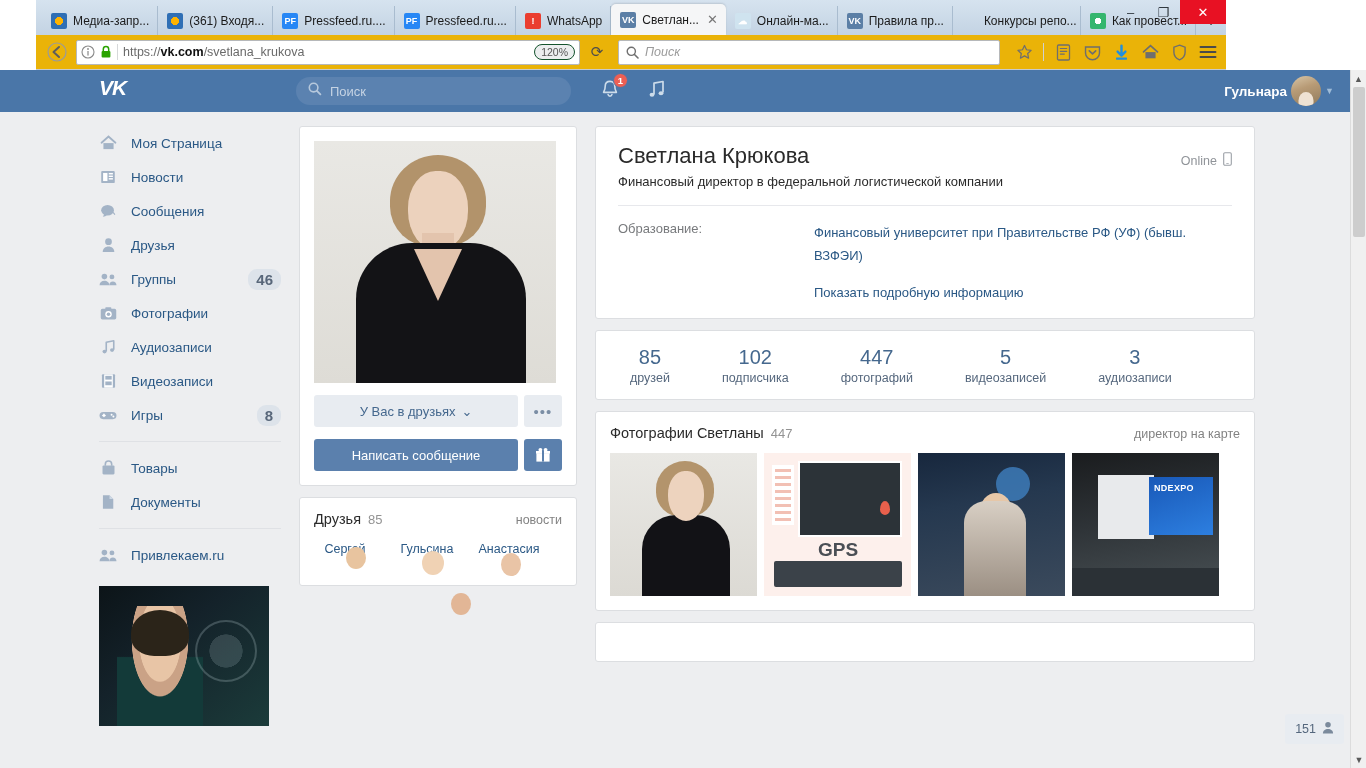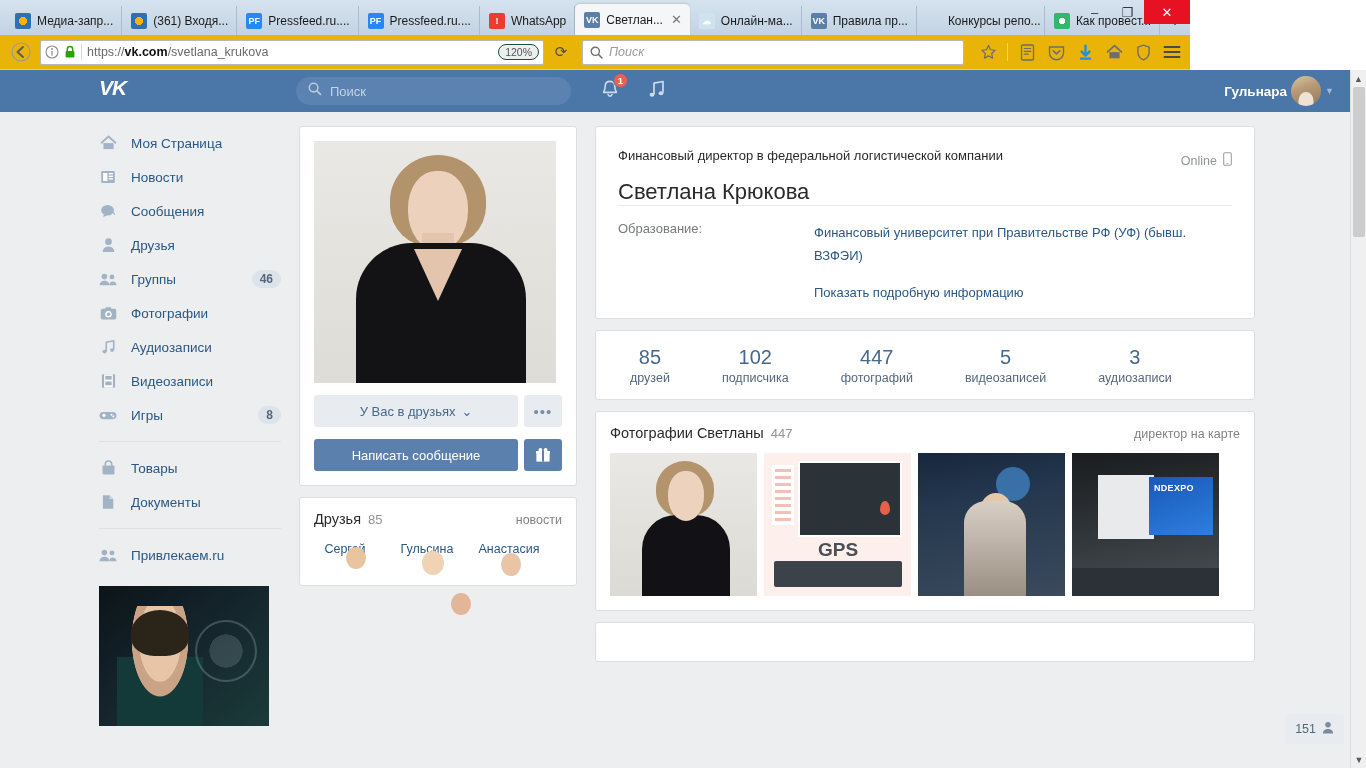--- a/index.html
+++ b/index.html
@@ -11,7 +11,7 @@
   }
 
   
-  #window-chrome { width: 1190px; }
+  #window-chrome { width: 1190px; margin-left: 36px; }
 
   #tabstrip {
     height: 35px;

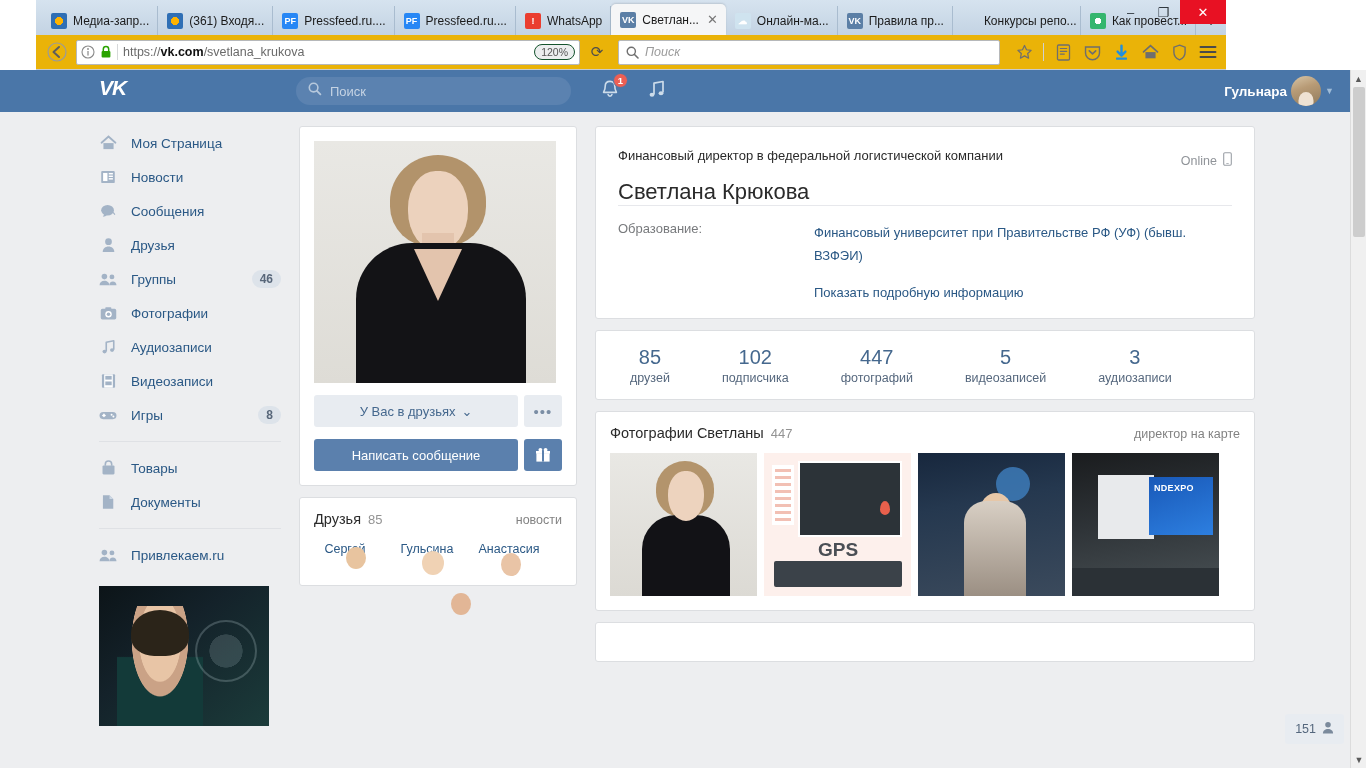--- a/index.html
+++ b/index.html
@@ -843,8 +843,8 @@
               </svg>
           </span>
         </div>
+        <div id="profile-name">Светлана Крюкова</div>
         <div id="profile-occupation">Финансовый директор в федеральной логистической компании</div>
-        <div id="profile-name">Светлана Крюкова</div>
 
         <div class="info-sep"></div>
 

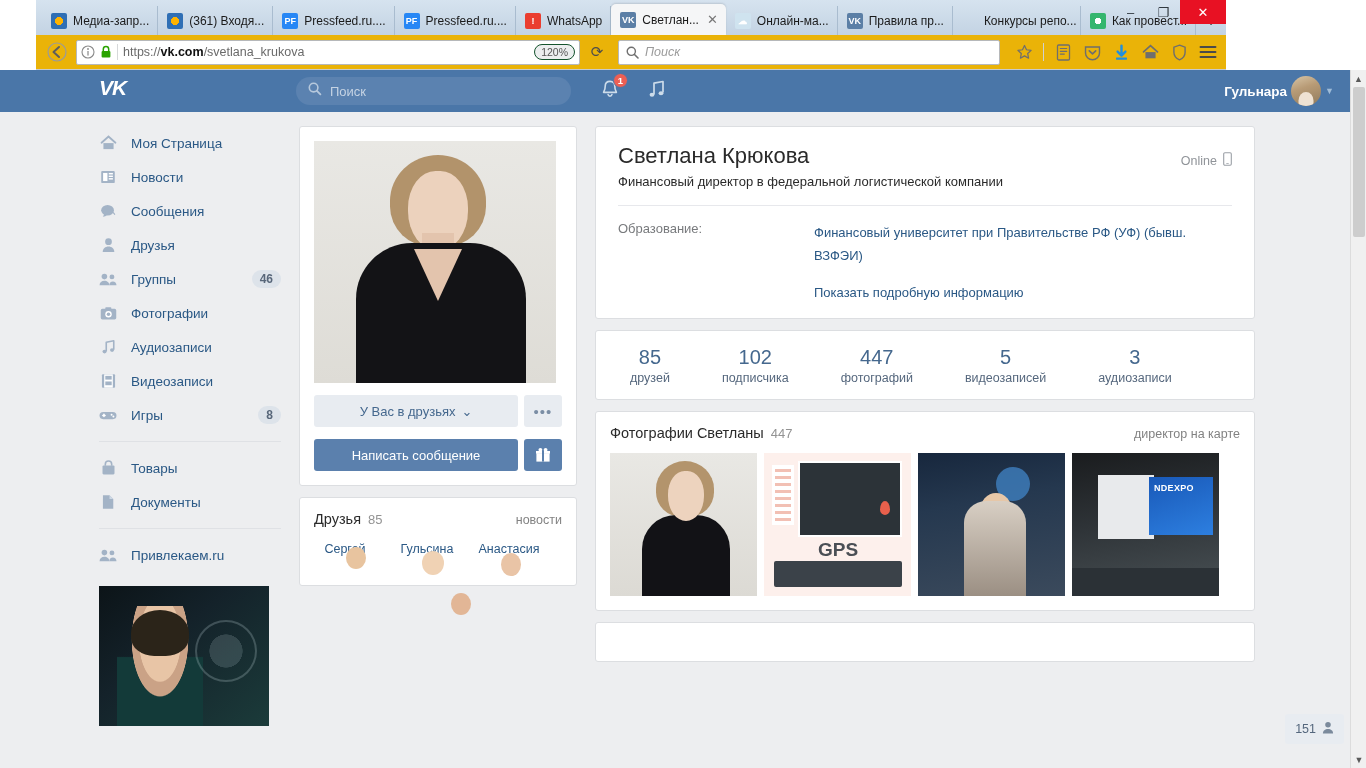--- a/index.html
+++ b/index.html
@@ -207,7 +207,7 @@
   .nav-item .badge {
     position:absolute; right: 0;
     background:#dde3ea; color:#58677a;
-    font-size:12px; font-weight:700;
+    font-size:15px; font-weight:700;
     border-radius:9px; padding: 2px 8px;
   }
   .nav-sep { height:1px; background:#dfe1e5; margin: 9px 0 9px 0; }

